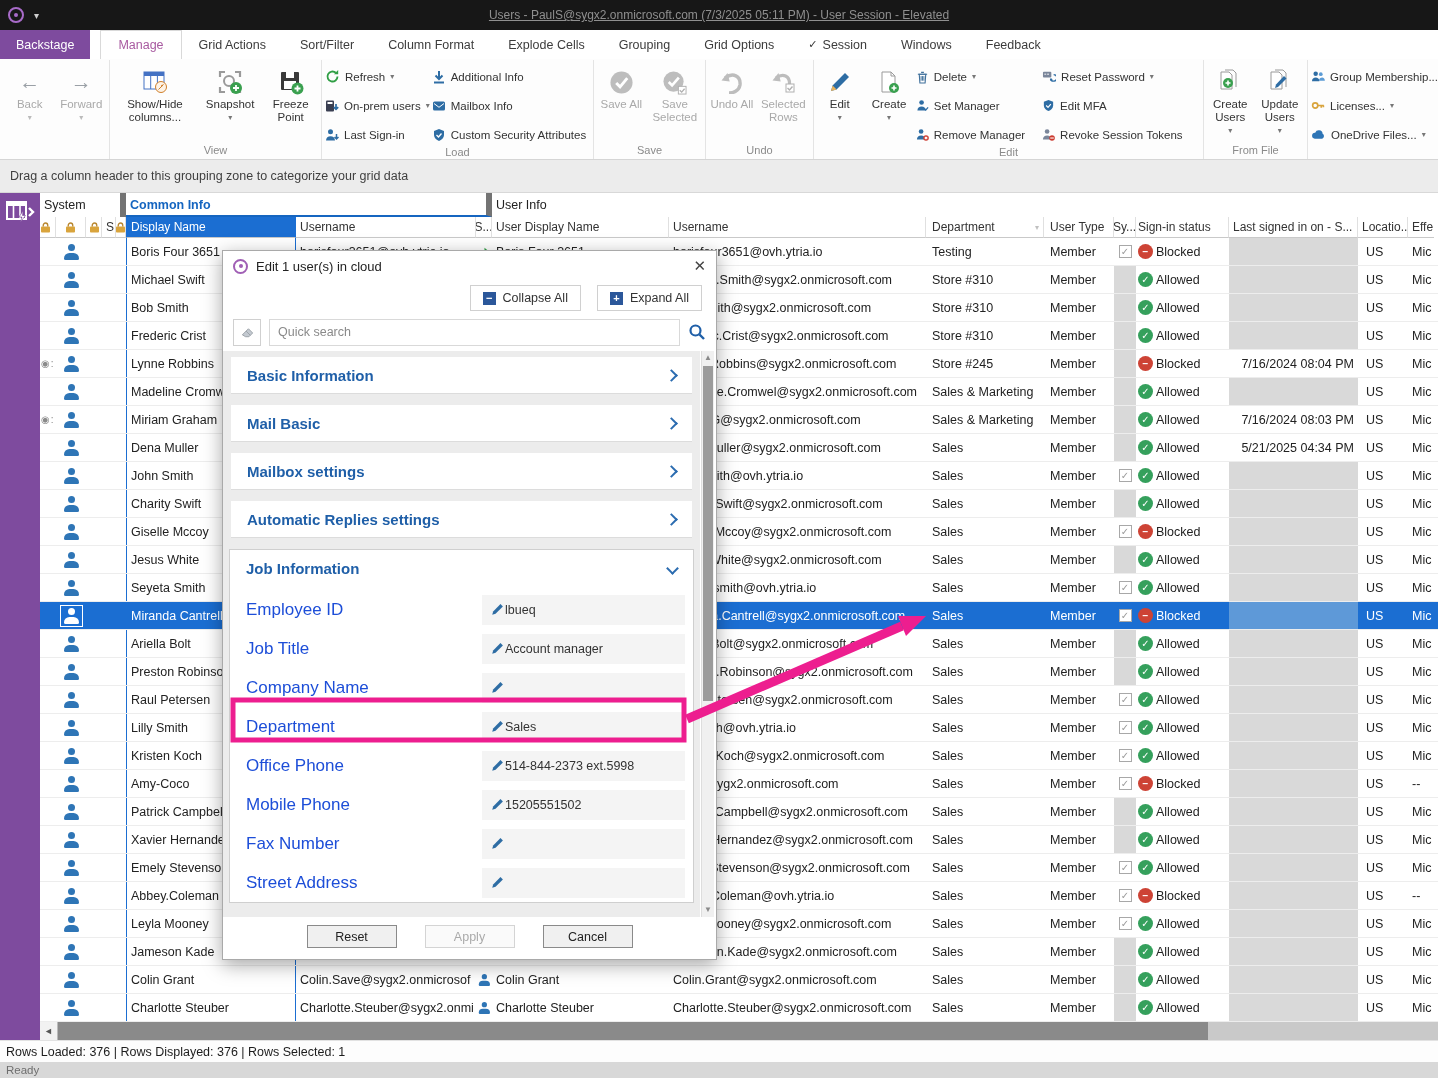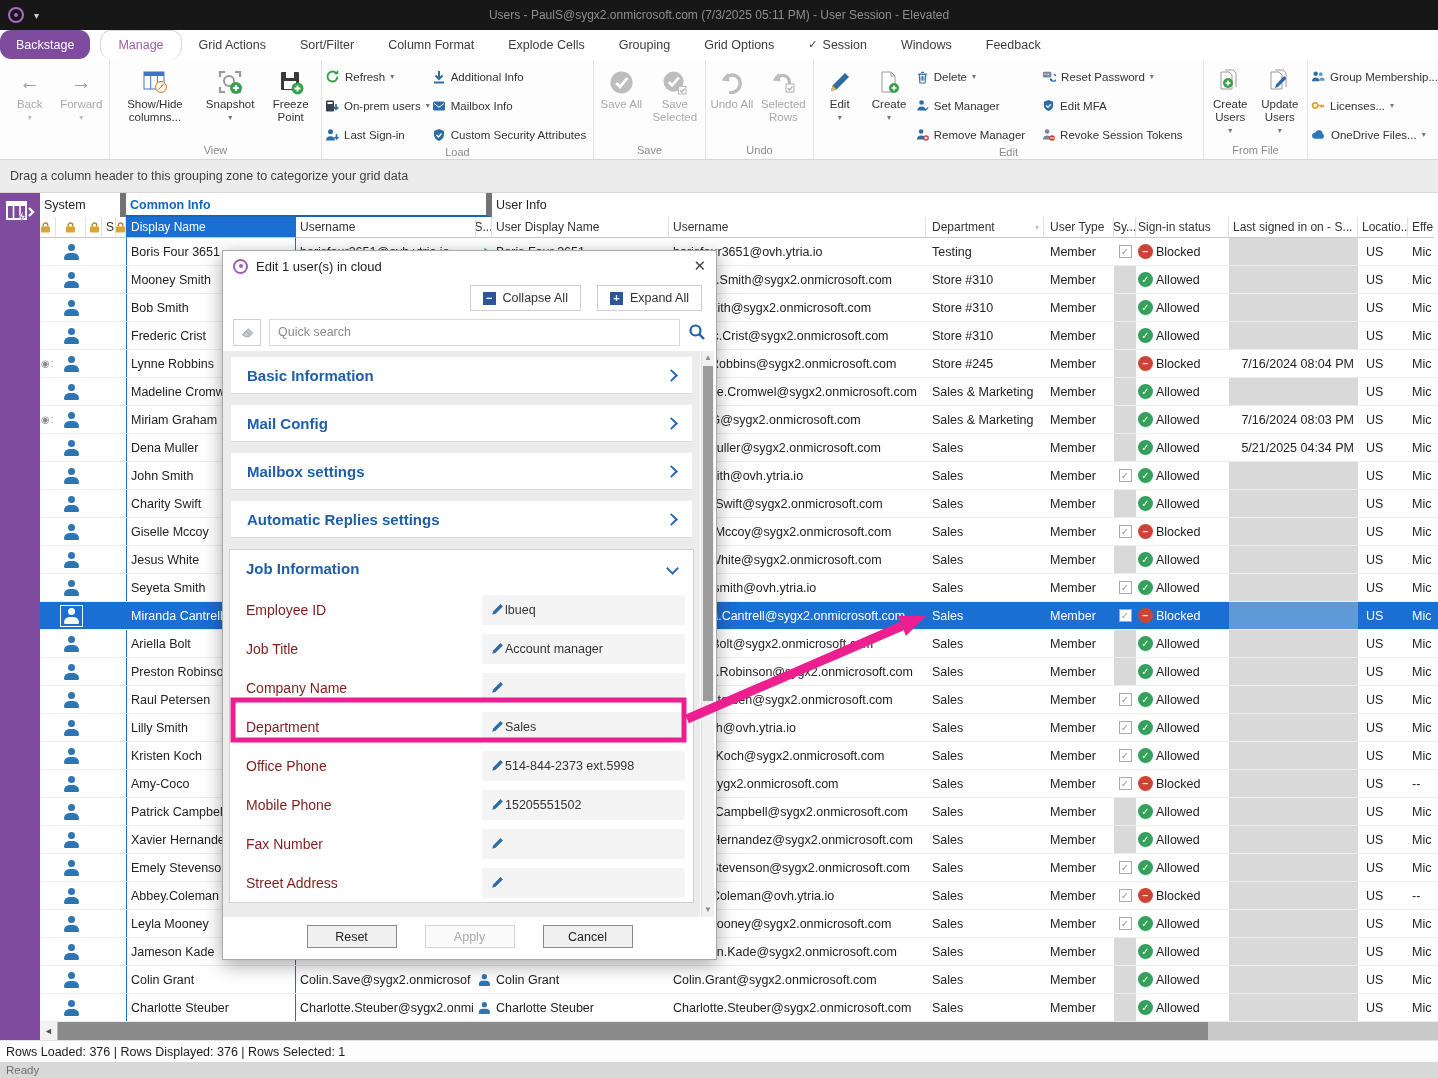--- a/index.html
+++ b/index.html
@@ -11,7 +11,7 @@
   .applogo{width:16px;height:16px;border:2px solid #a86bc9;border-radius:50%;position:relative;background:#171717;}
   .applogo::after{content:"";position:absolute;left:4px;top:4px;width:4px;height:4px;background:#a86bc9;border-radius:50%;}
   .titlecaret{color:#cfcfcf;font-size:10px;margin-left:10px;}
-  .titletext{position:absolute;left:0;right:0;text-align:center;color:#8f8f8f;font-size:12px;pointer-events:none;}
+  .titletext{position:absolute;left:0;right:0;text-align:center;color:#8f8f8f;font-size:12px;pointer-events:none;text-decoration:underline;}
 
   
   .tabbar{height:29px;background:#fff;display:flex;align-items:stretch;}

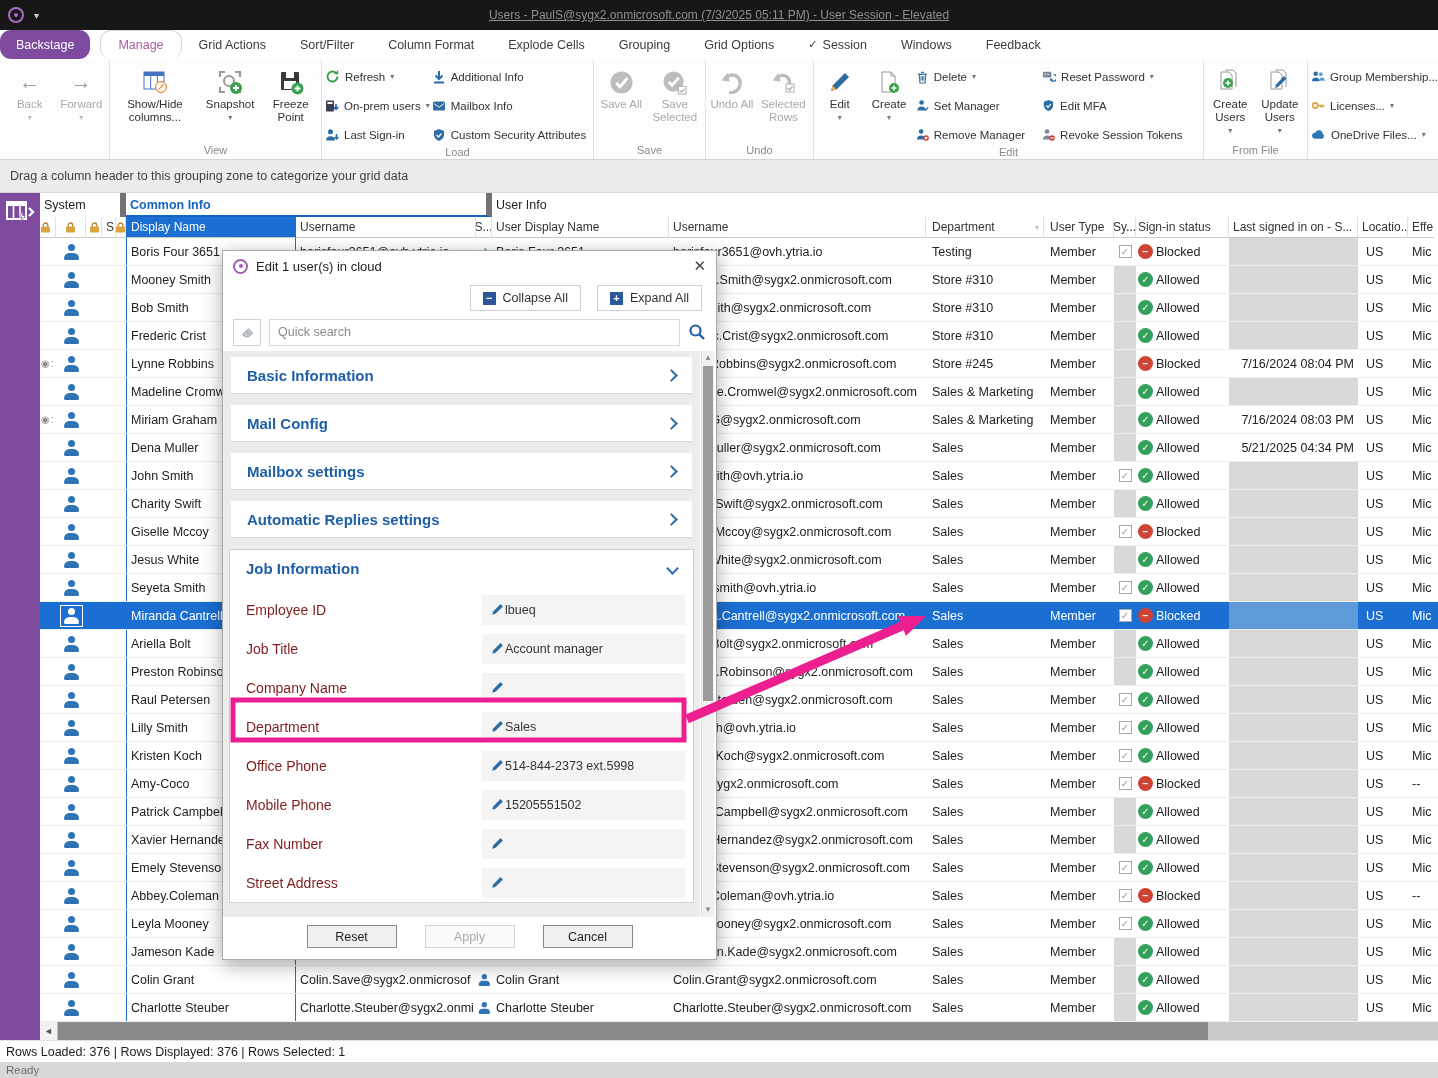--- a/index.html
+++ b/index.html
@@ -15,7 +15,7 @@
 
   
   .tabbar{height:29px;background:#fff;display:flex;align-items:stretch;}
-  .tab{display:flex;align-items:center;padding:0 17px;font-size:12.5px;color:#3c3c3c;cursor:default;border-radius:11px;}
+  .tab{display:flex;align-items:center;padding:0 17px;font-size:12.5px;color:#3c3c3c;cursor:default;}
   .tab.backstage{background:#7e4b9e;color:#fff;padding:0 16px;}
   .tab.active{color:#a85aa0;border:1px solid #d9d9d9;border-bottom:none;background:#fff;margin-left:10px;}
   .tab .chk{margin-right:5px;font-size:11px;color:#333;}

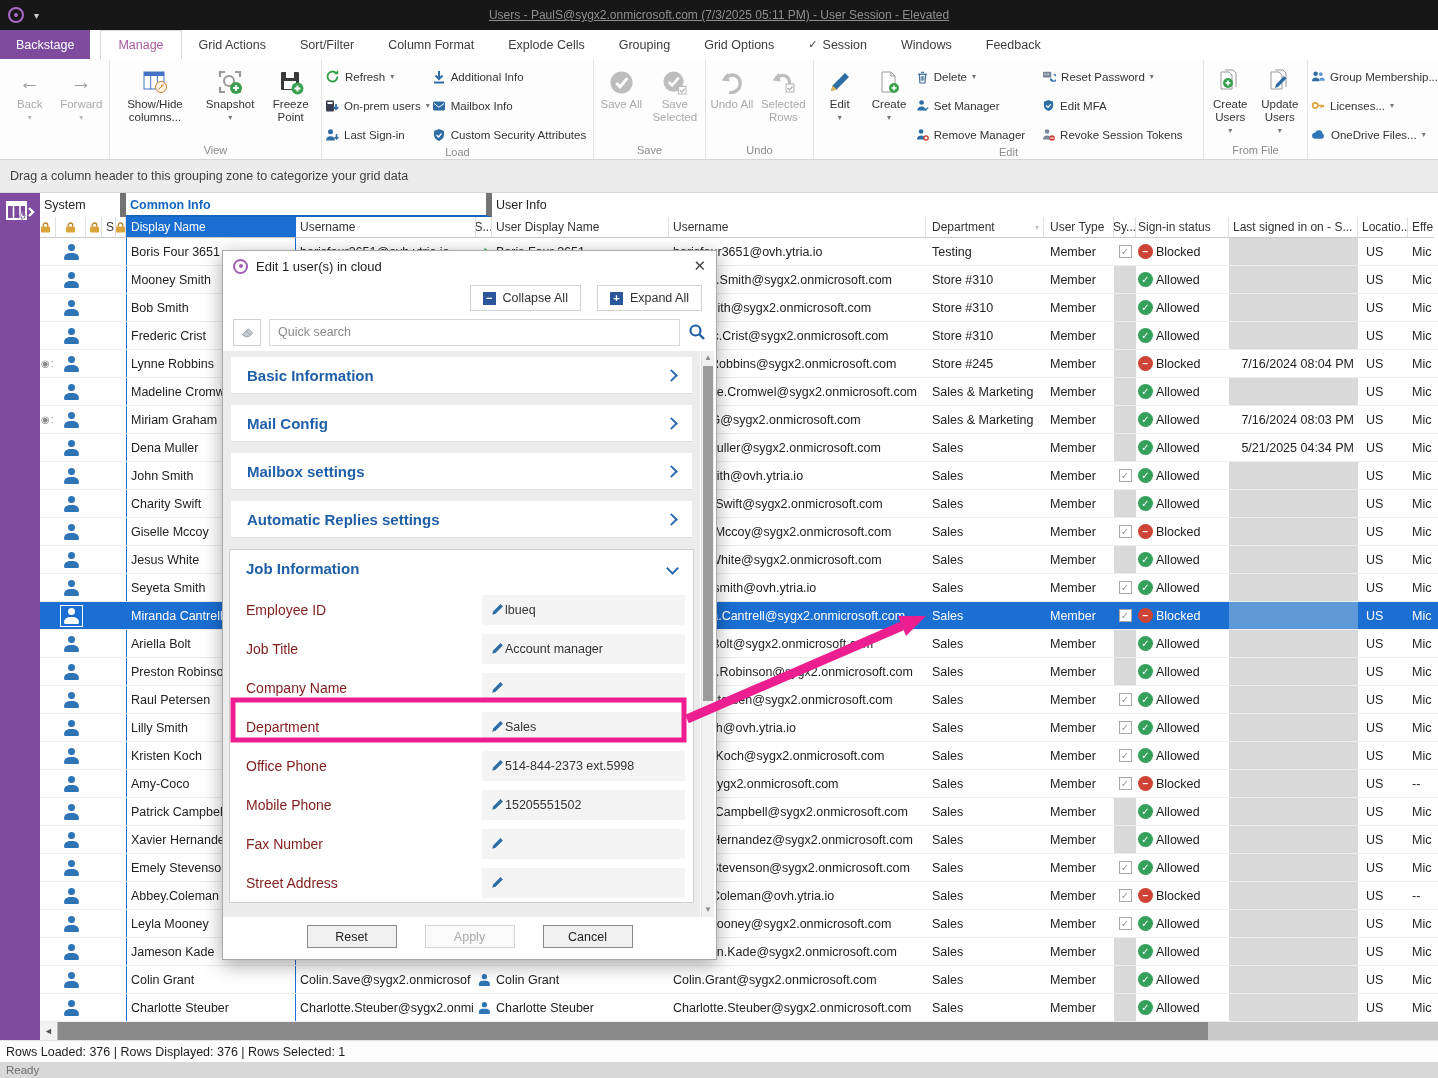--- a/index.html
+++ b/index.html
@@ -570,7 +570,7 @@
           <div class="cell c-sys3"></div>
           <div class="cell c-sys4"></div>
           <div class="cell c-sys5"></div>
-          <div class="cell c-dname">Mooney Smith</div>
+          <div class="cell c-dname">Michael Swift</div>
           <div class="cell c-uname"></div>
           <div class="cell c-scol"></div>
           <div class="cell c-udname"></div>

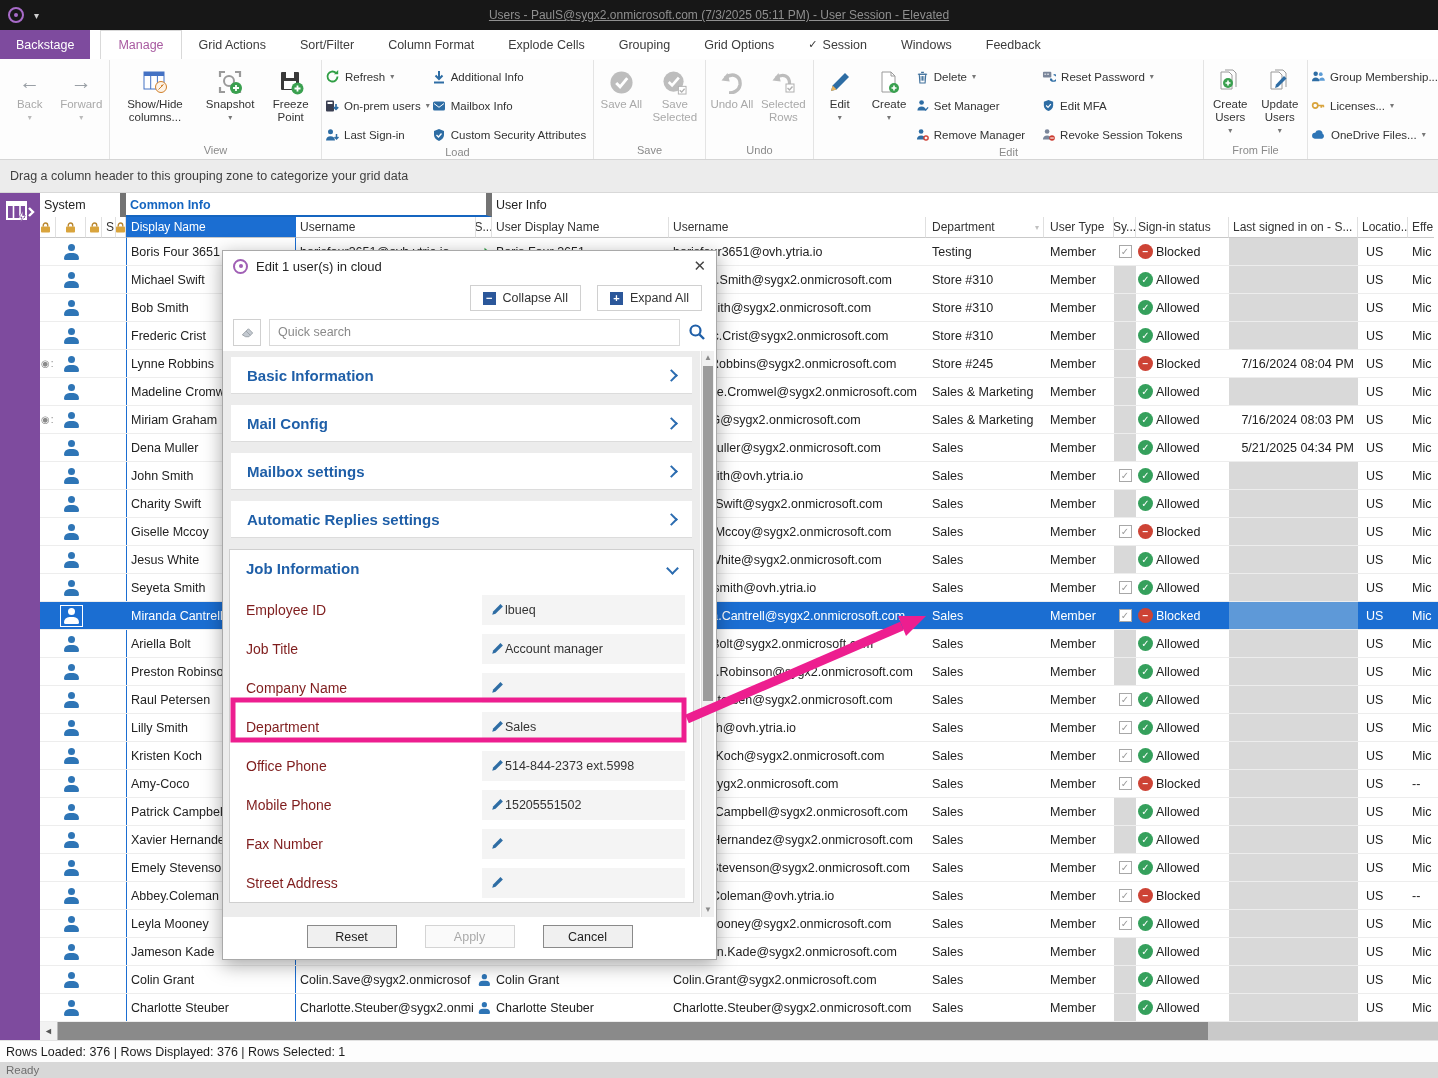--- a/index.html
+++ b/index.html
@@ -1292,7 +1292,7 @@
           <span class="chev"></span>
         </div>
         <div class="dsec">
-          <span class="dsec-t">Mail Config</span>
+          <span class="dsec-t">Mail Basic</span>
           <span class="chev"></span>
         </div>
         <div class="dsec">

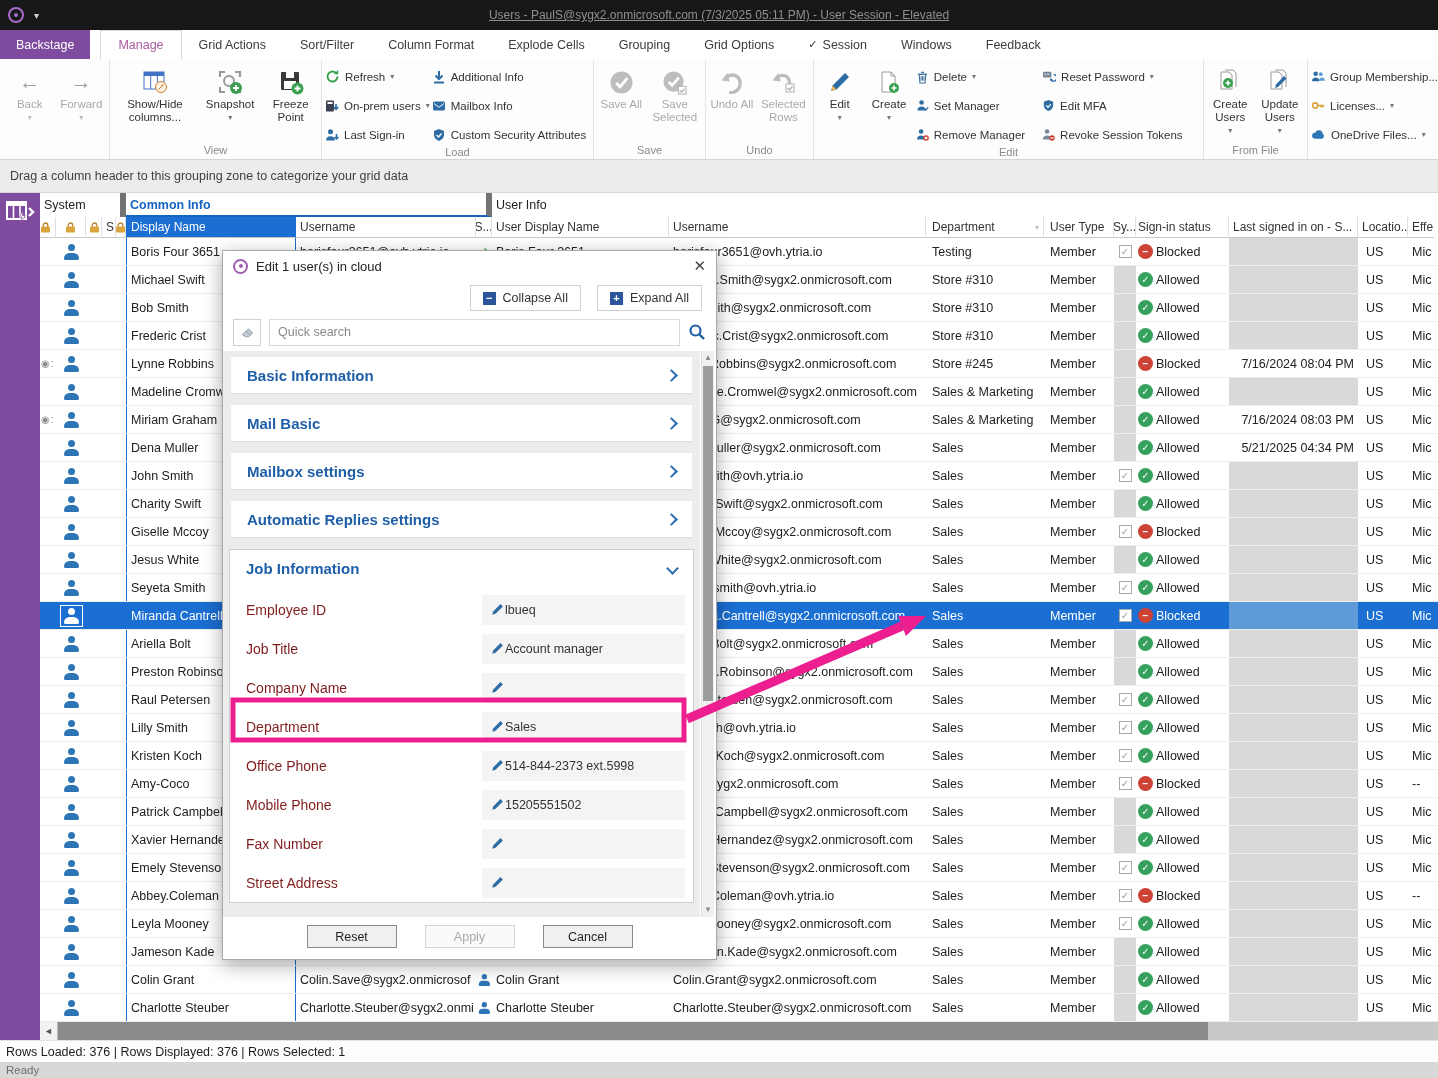--- a/index.html
+++ b/index.html
@@ -111,7 +111,7 @@
   .dsec-open .dsec{margin-bottom:2px;box-shadow:none;}
   .dfields{background:#fff;padding:2px 0 0 0;}
   .frow{height:39px;display:flex;align-items:center;padding:0 8px 0 8px;}
-  .flabel{width:244px;font-size:14px;color:#7f1d1d;flex:none;padding-left:8px;}
+  .flabel{width:244px;font-size:17px;color:#1d4ed8;flex:none;padding-left:8px;}
   .fbox{flex:1;height:30px;background:#f4f4f4;display:flex;align-items:center;padding:0 8px;}
   .fpencil svg{width:15px;height:15px;display:block;}
   .fval{font-size:12.5px;color:#333;}

